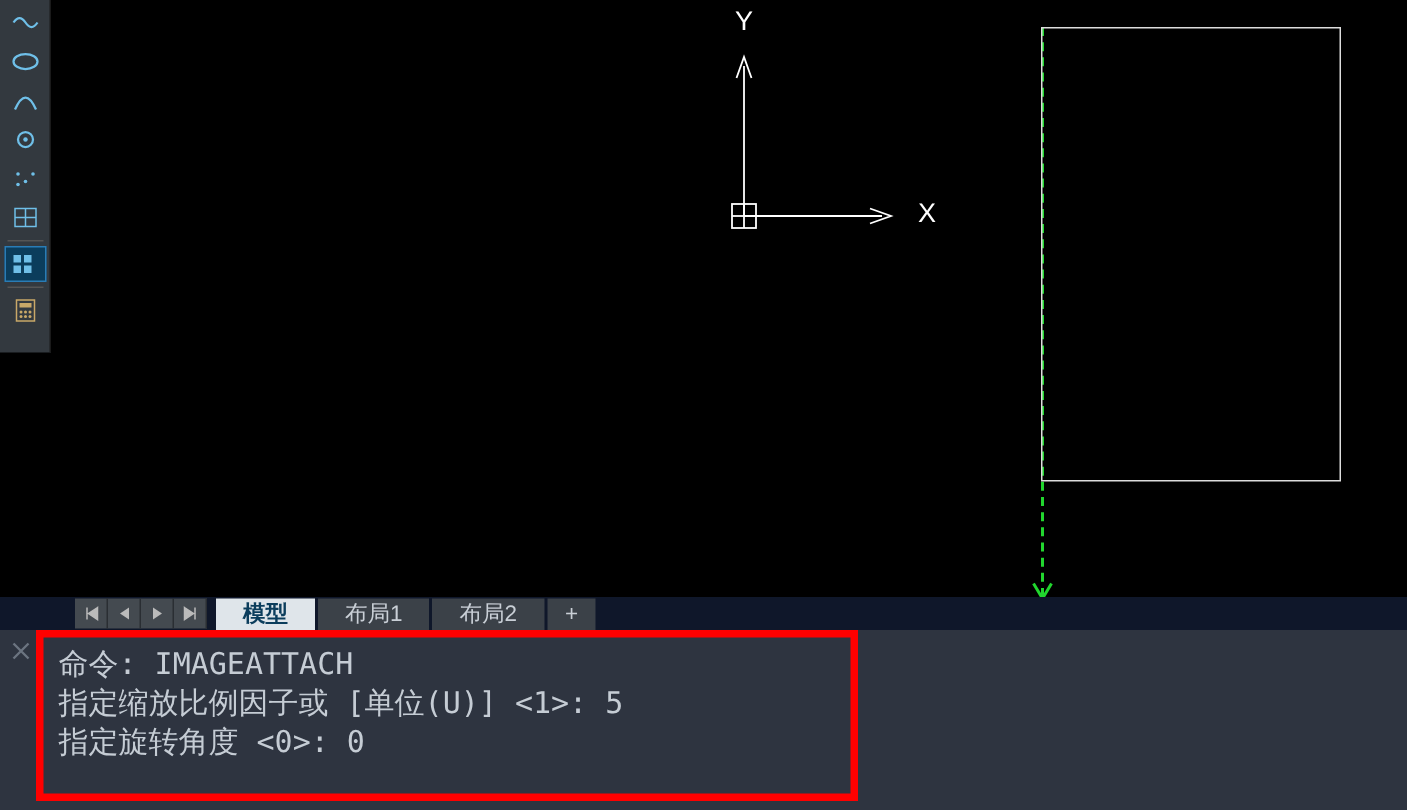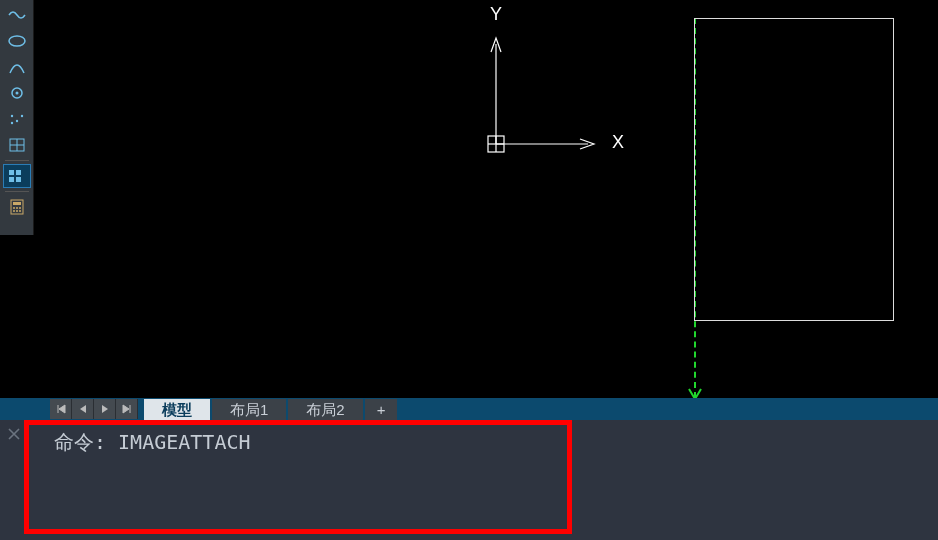--- a/index.html
+++ b/index.html
@@ -83,7 +83,7 @@
     position: absolute;
     left: 0; top: 398px;
     width: 938px; height: 22px;
-    background: #0c4a6e;
+    background: #0f172a;
     display: flex;
     align-items: center;
   }

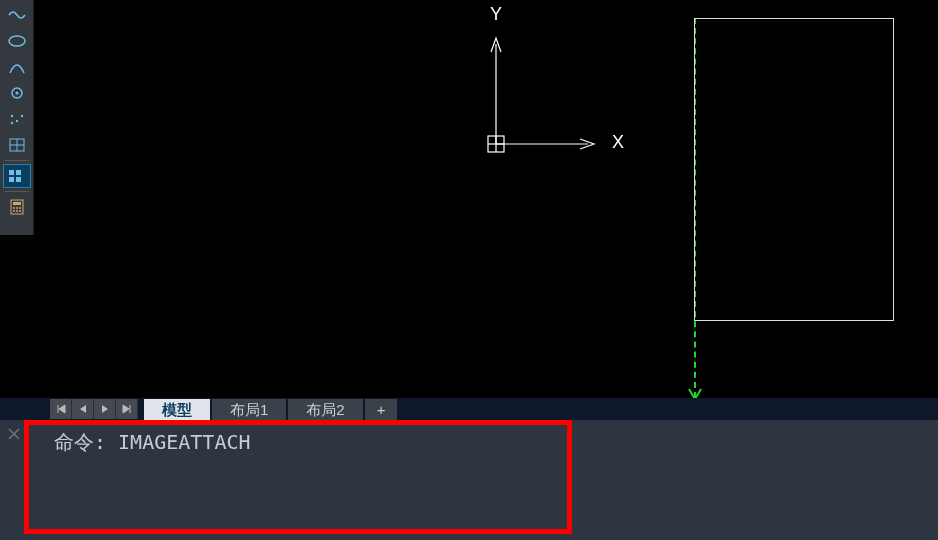--- a/index.html
+++ b/index.html
@@ -143,7 +143,7 @@
     left: 24px; top: 0;
     width: 548px; height: 114px;
     border: 5px solid #ff0000;
-    padding: 4px 25px;
+    padding: 4px 10px;
     overflow: hidden;
   }
   .cmd-line {

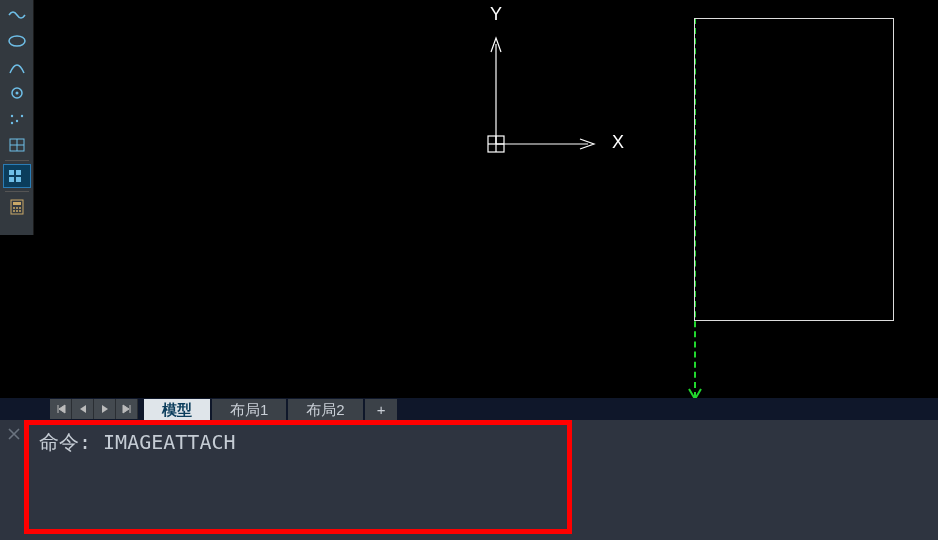--- a/index.html
+++ b/index.html
@@ -280,6 +280,7 @@
   </div>
   <div class="cmd-box">
     <div class="cmd-line">命令: IMAGEATTACH</div>
+    <div class="cmd-line">指定缩放比例因子或 [单位(U)] &lt;1&gt;: 5</div>
   </div>
 </div>
 

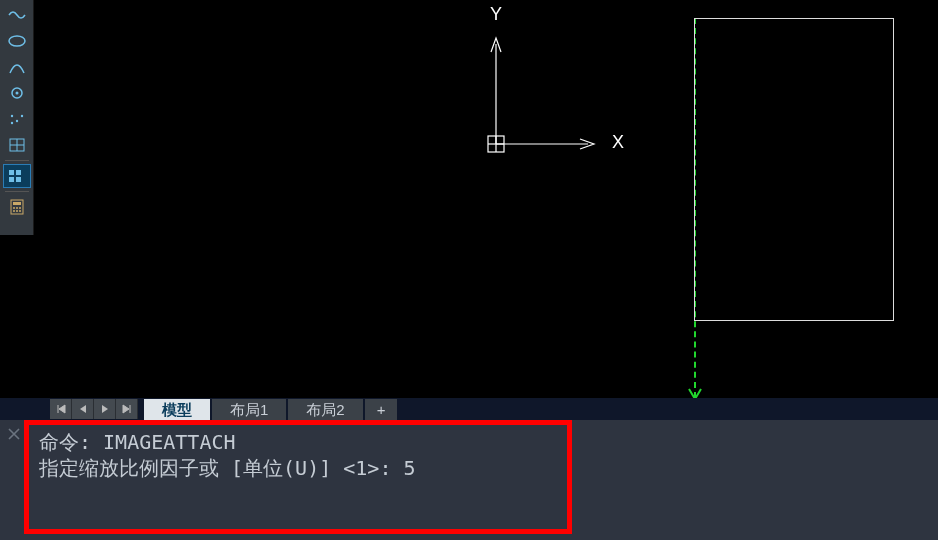--- a/index.html
+++ b/index.html
@@ -281,6 +281,7 @@
   <div class="cmd-box">
     <div class="cmd-line">命令: IMAGEATTACH</div>
     <div class="cmd-line">指定缩放比例因子或 [单位(U)] &lt;1&gt;: 5</div>
+    <div class="cmd-line">指定旋转角度 &lt;0&gt;: 0</div>
   </div>
 </div>
 

